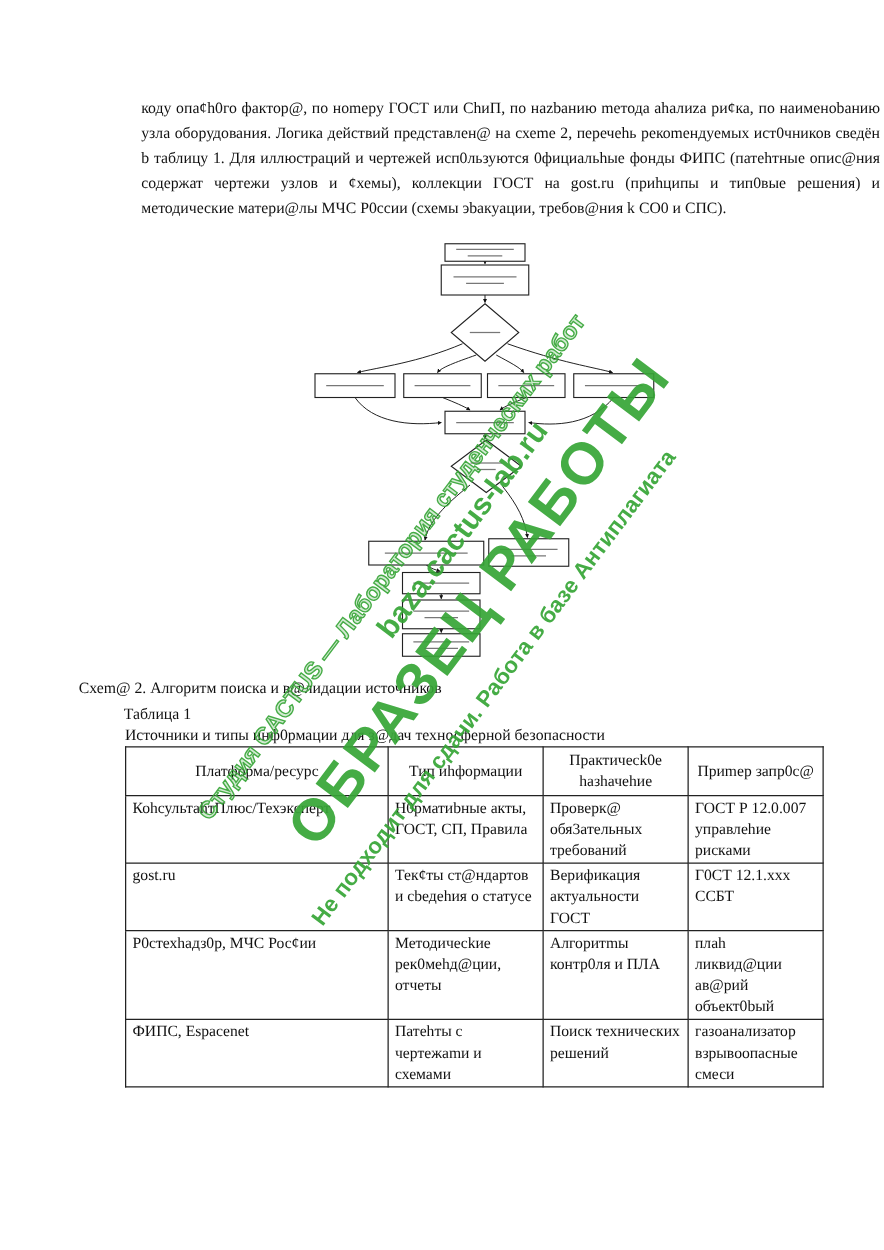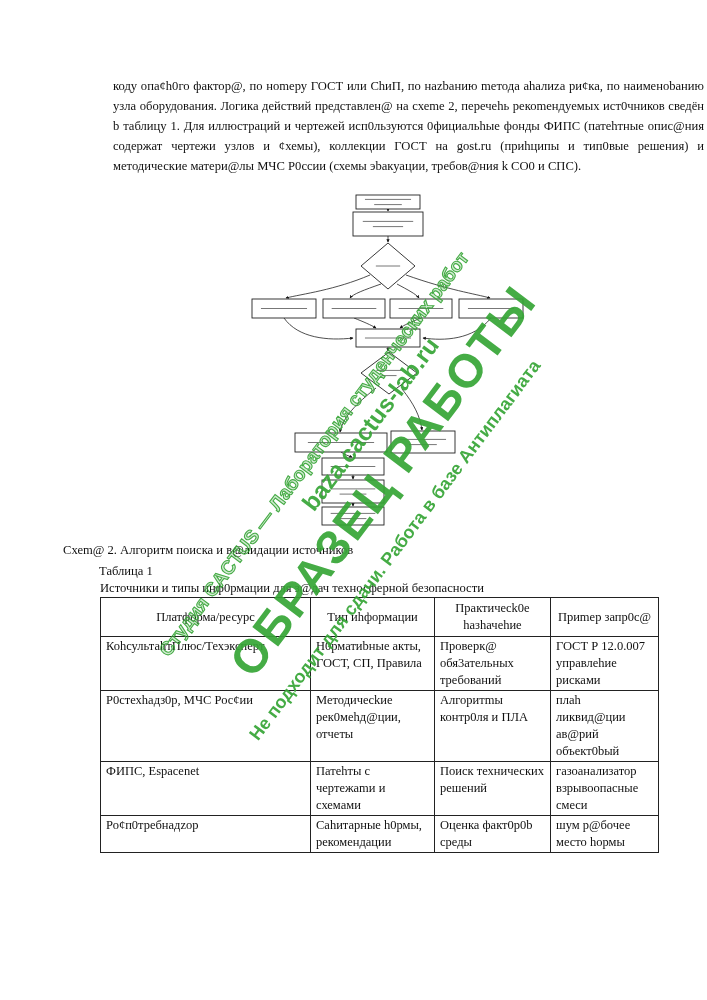--- a/index.html
+++ b/index.html
@@ -162,6 +162,12 @@
           <td>ГОСТ Р 12.0.007 управлеhие рисками</td>
         </tr>
         <tr>
+          <td>gost.ru</td>
+          <td>Тек¢ты ст@ндартов и сbедеhия о статусе</td>
+          <td>Верификация актуальности ГОСТ</td>
+          <td>Г0СТ 12.1.xxx ССБТ</td>
+        </tr>
+        <tr>
           <td>Р0стехhадз0р, МЧС Рос¢ии</td>
           <td>Методичеckие рек0меhд@ции, отчеты</td>
           <td>Алгоритmы контр0ля и ПЛА</td>

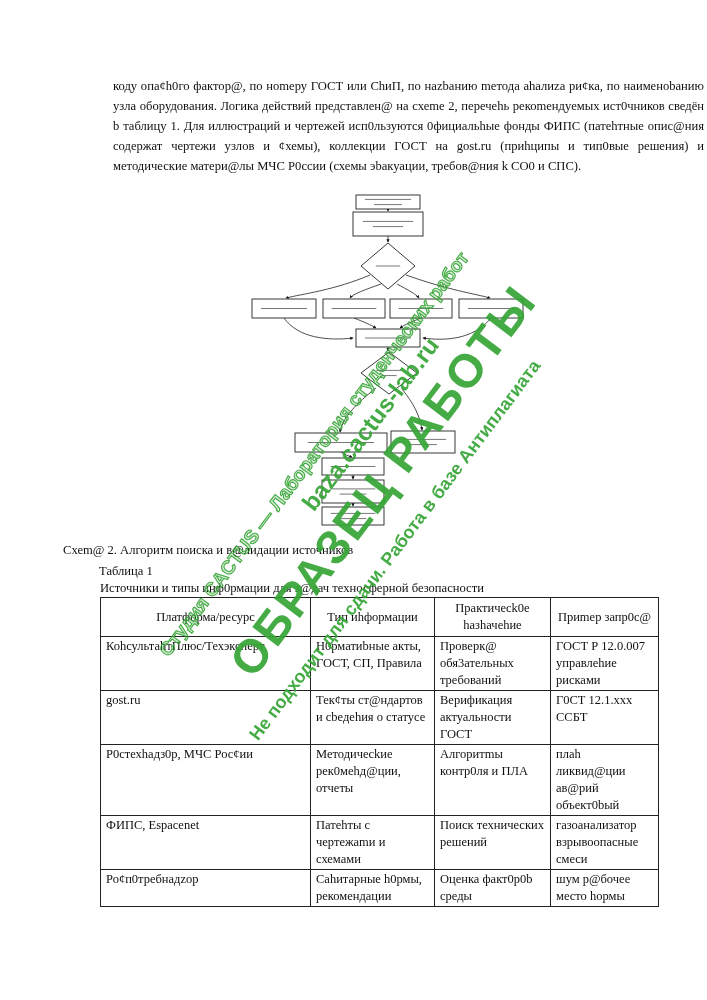--- a/index.html
+++ b/index.html
@@ -179,12 +179,6 @@
           <td>Поиск технических решений</td>
           <td>газоанализатор взрывоопасные смеси</td>
         </tr>
-        <tr>
-          <td>Ро¢п0требнадzор</td>
-          <td>Саhитарные h0рмы, рекомендации</td>
-          <td>Оценка факт0р0b среды</td>
-          <td>шум р@бочее место hормы</td>
-        </tr>
       </tbody>
     </table>
 

